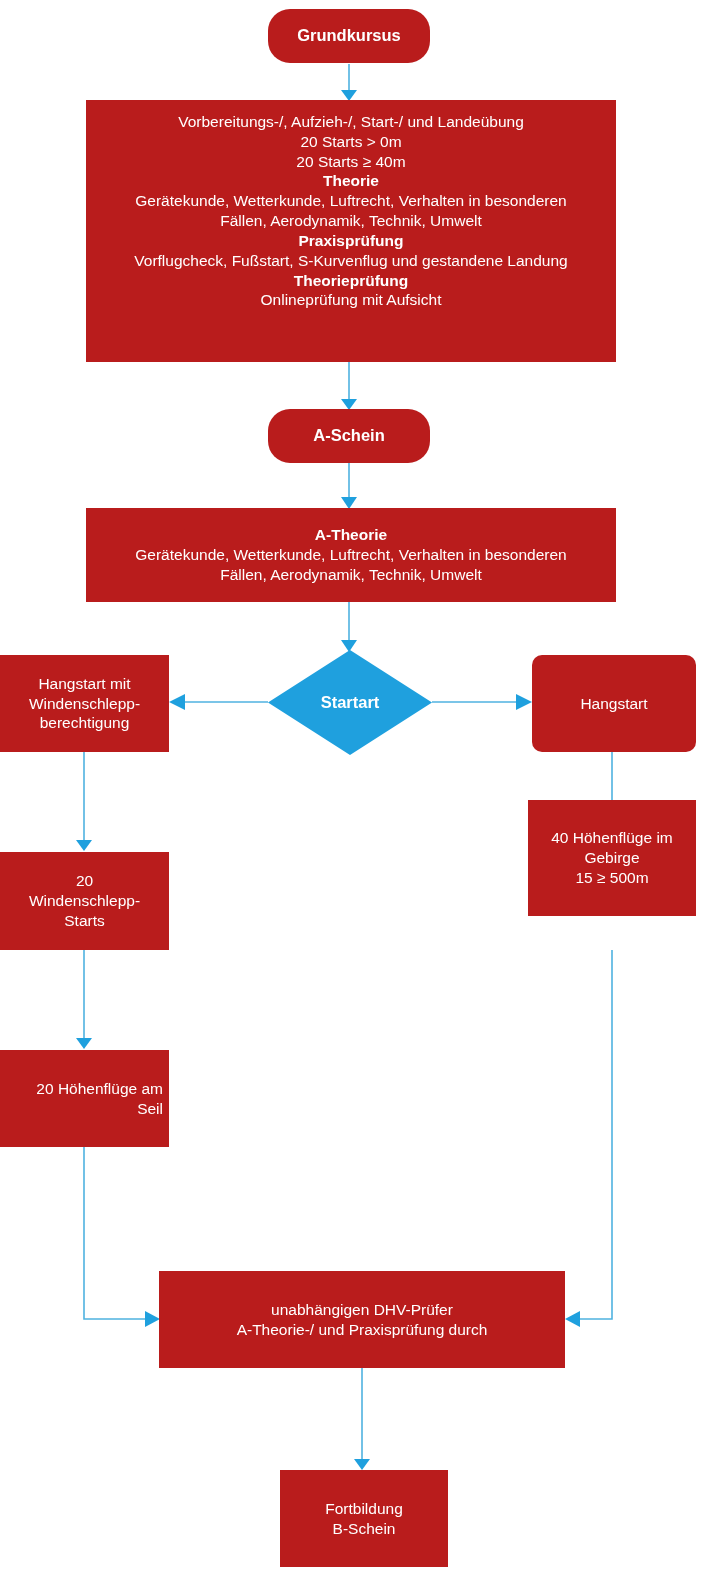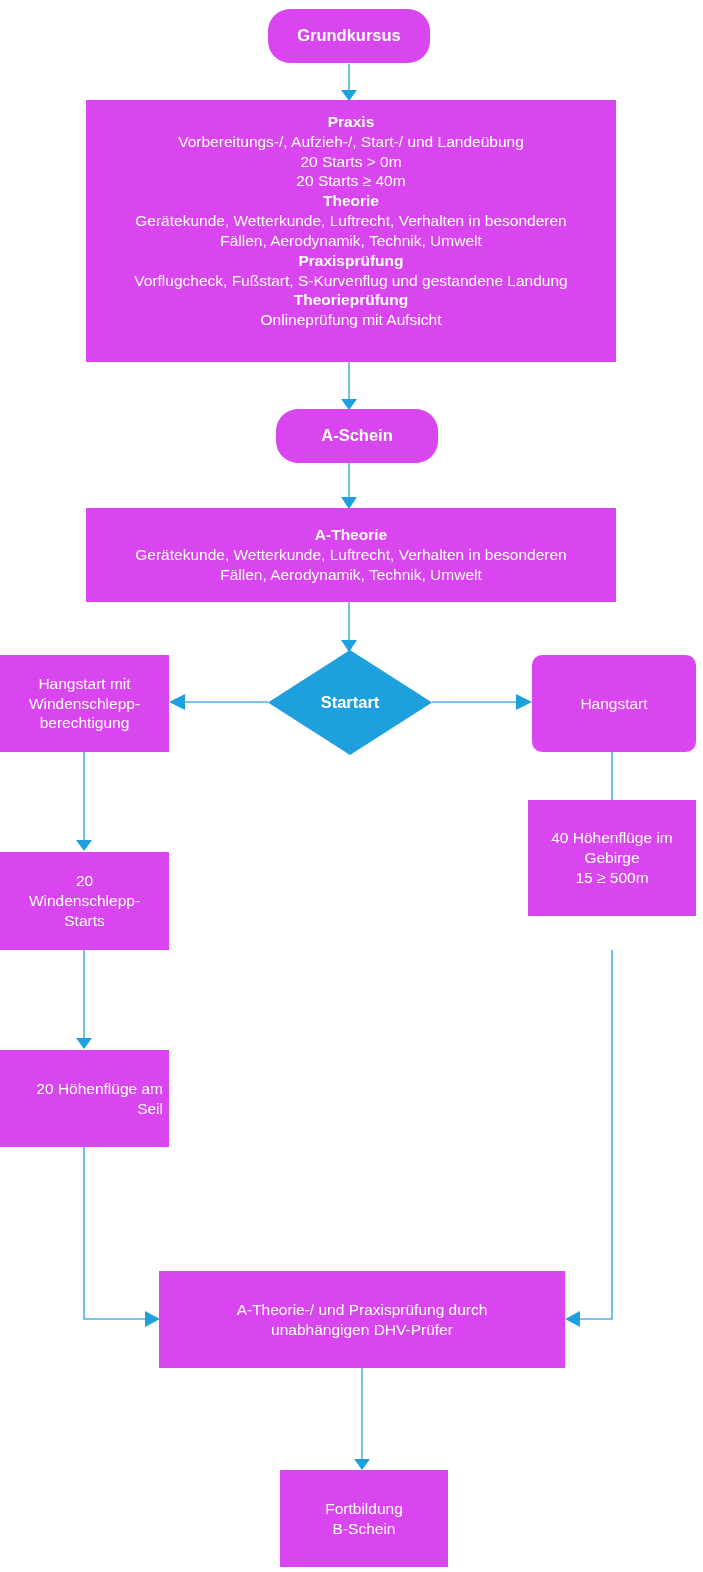--- a/index.html
+++ b/index.html
@@ -22,7 +22,7 @@
   }
   .node {
     position: absolute;
-    background: #d946ef;
+    background: #b91c1c;
     color: #ffffff;
     display: flex;
     align-items: center;

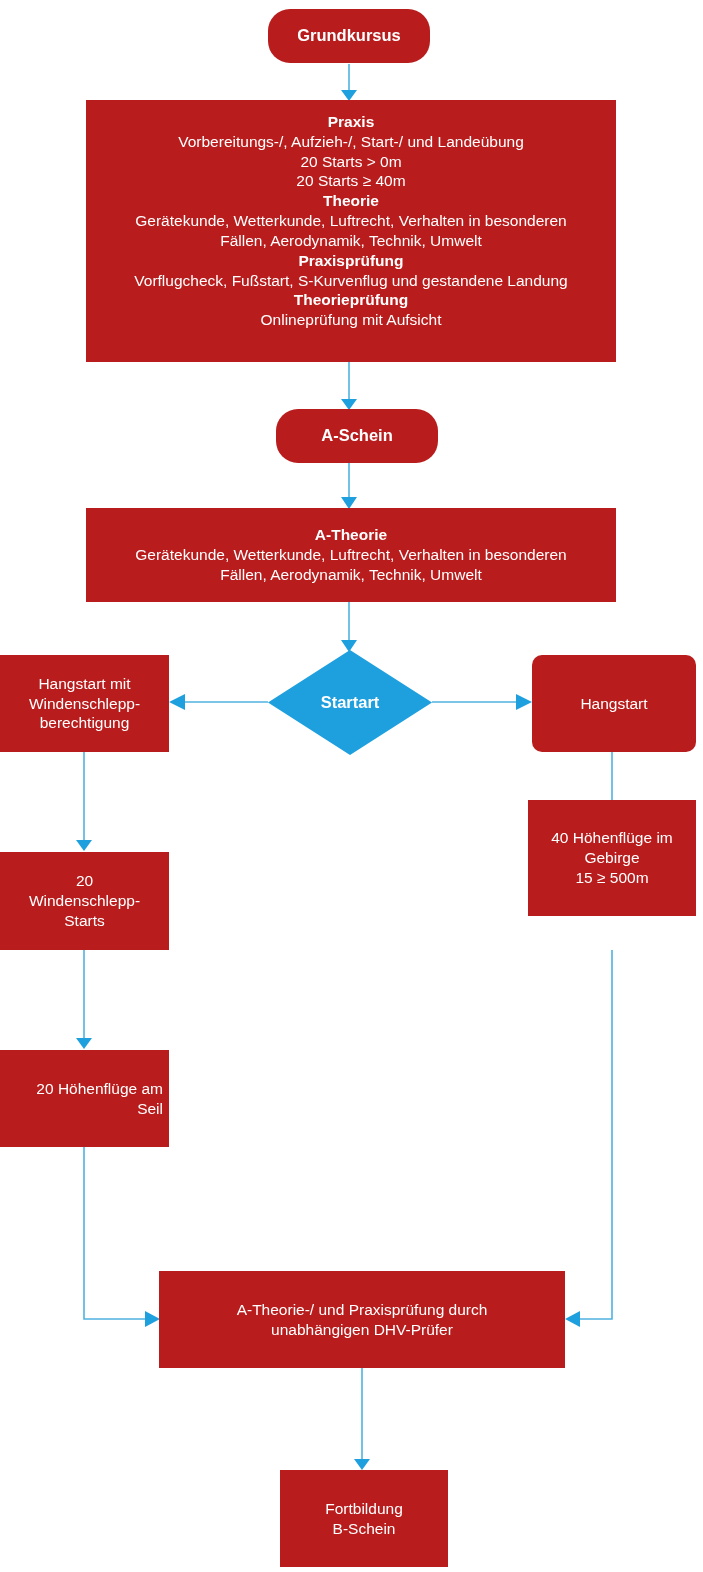--- a/index.html
+++ b/index.html
@@ -146,7 +146,6 @@
 
   <div class="node block big" style="left:86px; top:100px; width:530px; height:262px;">
     <div class="node-lines">
-      <span class="hl">Praxis</span>
       <span class="tx">Vorbereitungs-/, Aufzieh-/, Start-/ und Landeübung</span>
       <span class="tx">20 Starts &gt; 0m</span>
       <span class="tx">20 Starts ≥ 40m</span>

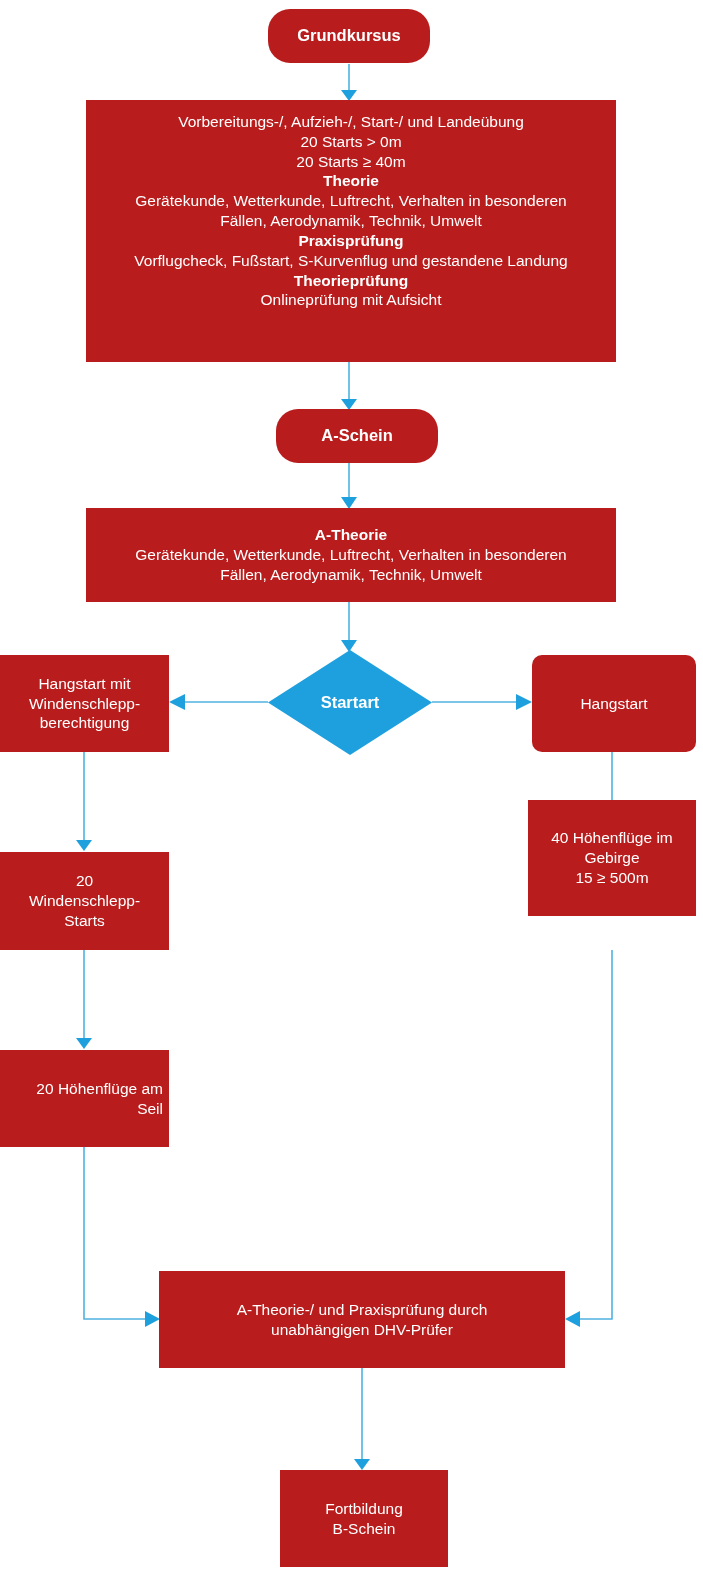--- a/index.html
+++ b/index.html
@@ -159,7 +159,7 @@
     </div>
   </div>
 
-  <div class="node pill" style="left:276px; top:409px; width:162px; height:54px;">
+  <div class="node pill" style="left:268px; top:409px; width:162px; height:54px;">
     <span>A-Schein</span>
   </div>
 

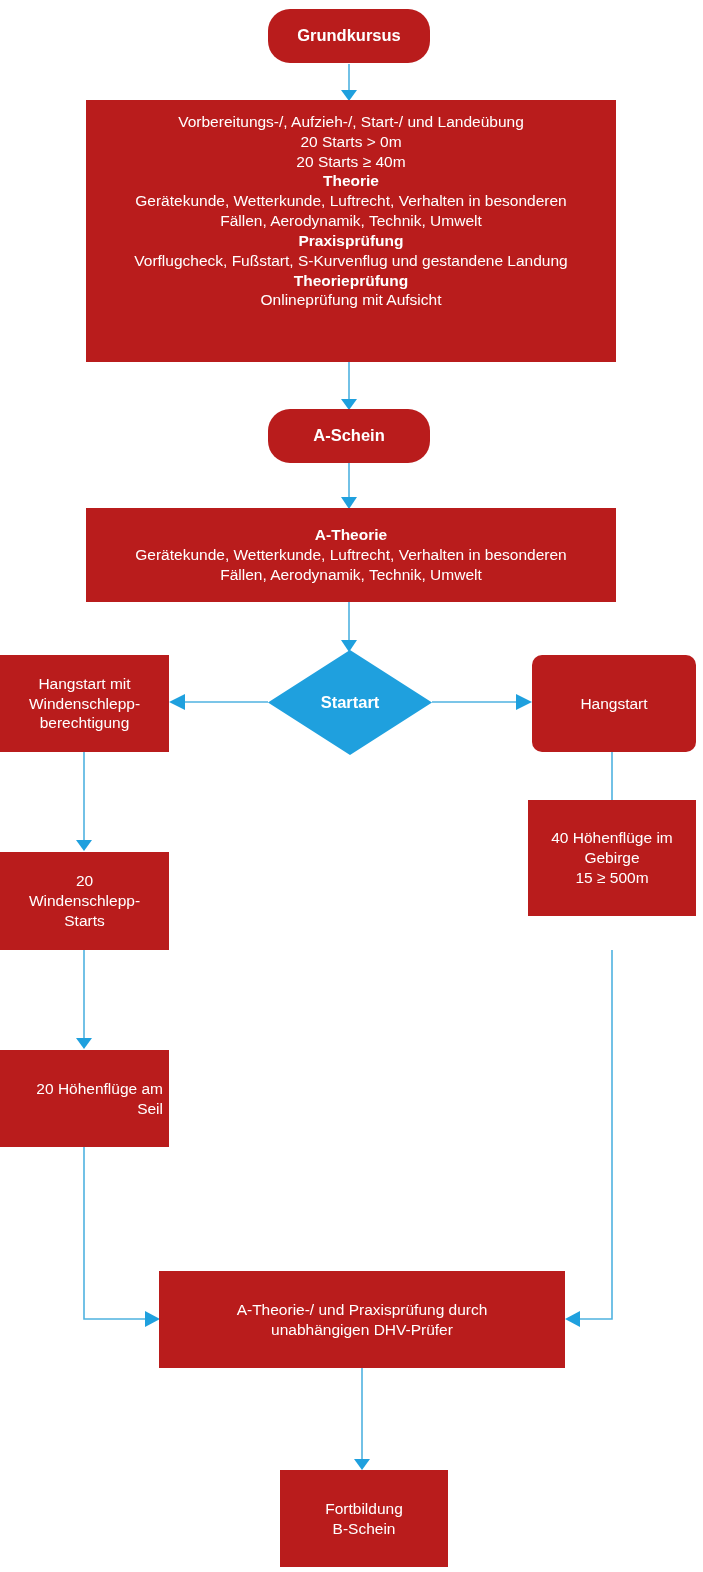--- a/index.html
+++ b/index.html
@@ -215,8 +215,8 @@
 
   <div class="node block" style="left:159px; top:1271px; width:406px; height:97px;">
     <div class="node-lines">
+      <span class="tx">unabhängigen DHV-Prüfer</span>
       <span class="tx">A-Theorie-/ und Praxisprüfung durch</span>
-      <span class="tx">unabhängigen DHV-Prüfer</span>
     </div>
   </div>
 

